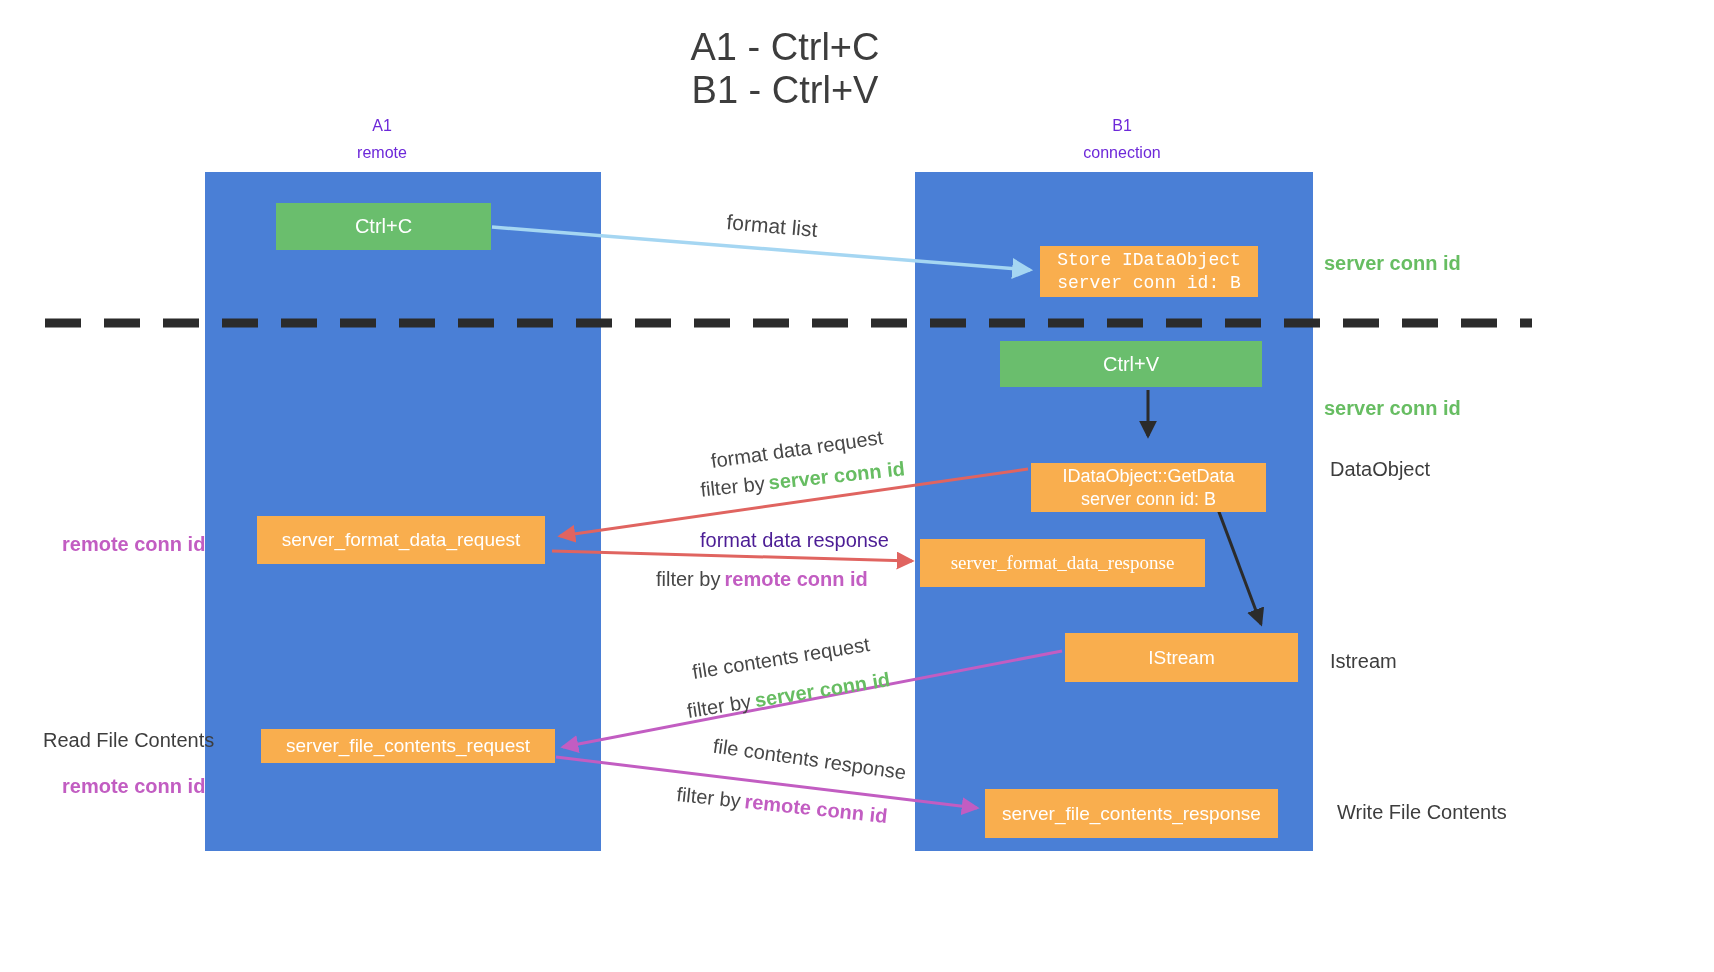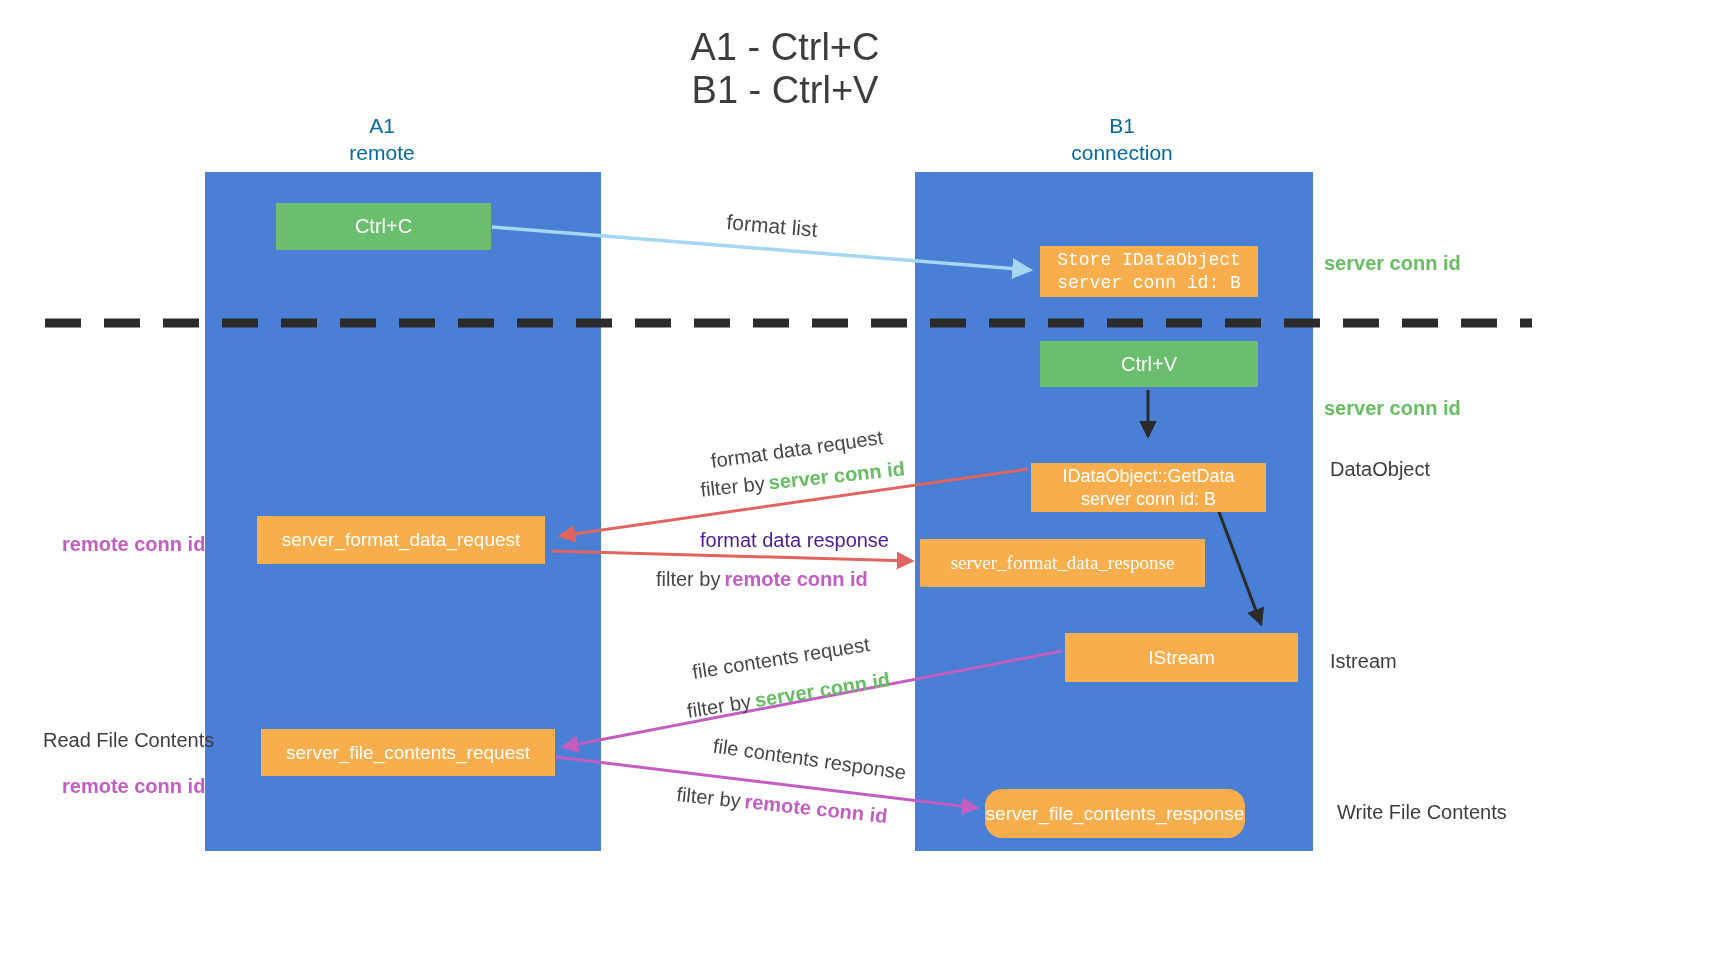--- a/index.html
+++ b/index.html
@@ -26,8 +26,8 @@
 
   .lane-header {
     width: 200px; text-align: center;
-    font-size: 21px; line-height: 27px;
-    color: #0369a1;
+    font-size: 16px; line-height: 27px;
+    color: #6d28d9;
     z-index: 4;
   }
   .lane-header.a1 { left: 282px; top: 112px; }

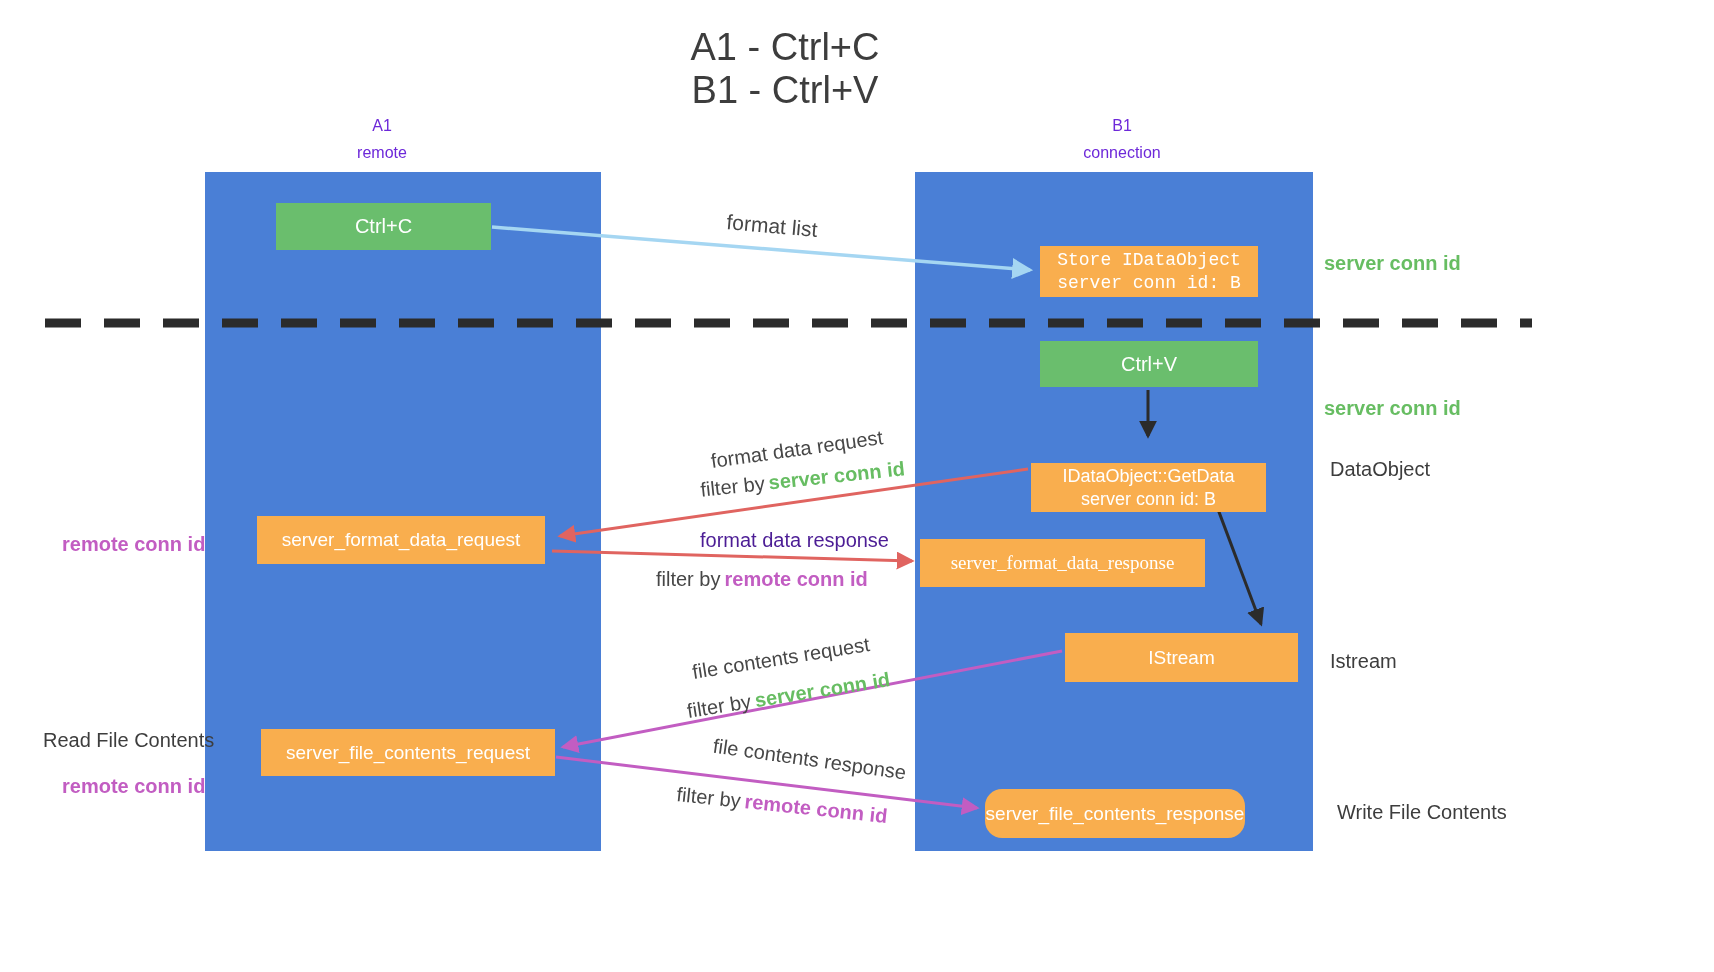--- a/index.html
+++ b/index.html
@@ -60,7 +60,7 @@
 
   .n-ctrl-c          { left: 276px;  top: 203px; width: 215px; height: 47px; }
   .n-store           { left: 1040px; top: 246px; width: 218px; height: 51px; font-family: Liberation Mono, monospace; }
-  .n-ctrl-v          { left: 1040px; top: 341px; width: 218px; height: 46px; }
+  .n-ctrl-v          { left: 1000px; top: 341px; width: 262px; height: 46px; }
   .n-getdata         { left: 1031px; top: 445px; width: 235px; height: 49px; margin-top: 18px; }
   .n-format-request  { left: 257px;  top: 516px; width: 288px; height: 48px; }
   .n-format-response { left: 920px;  top: 539px; width: 285px; height: 48px; font-family: Liberation Serif, serif; }

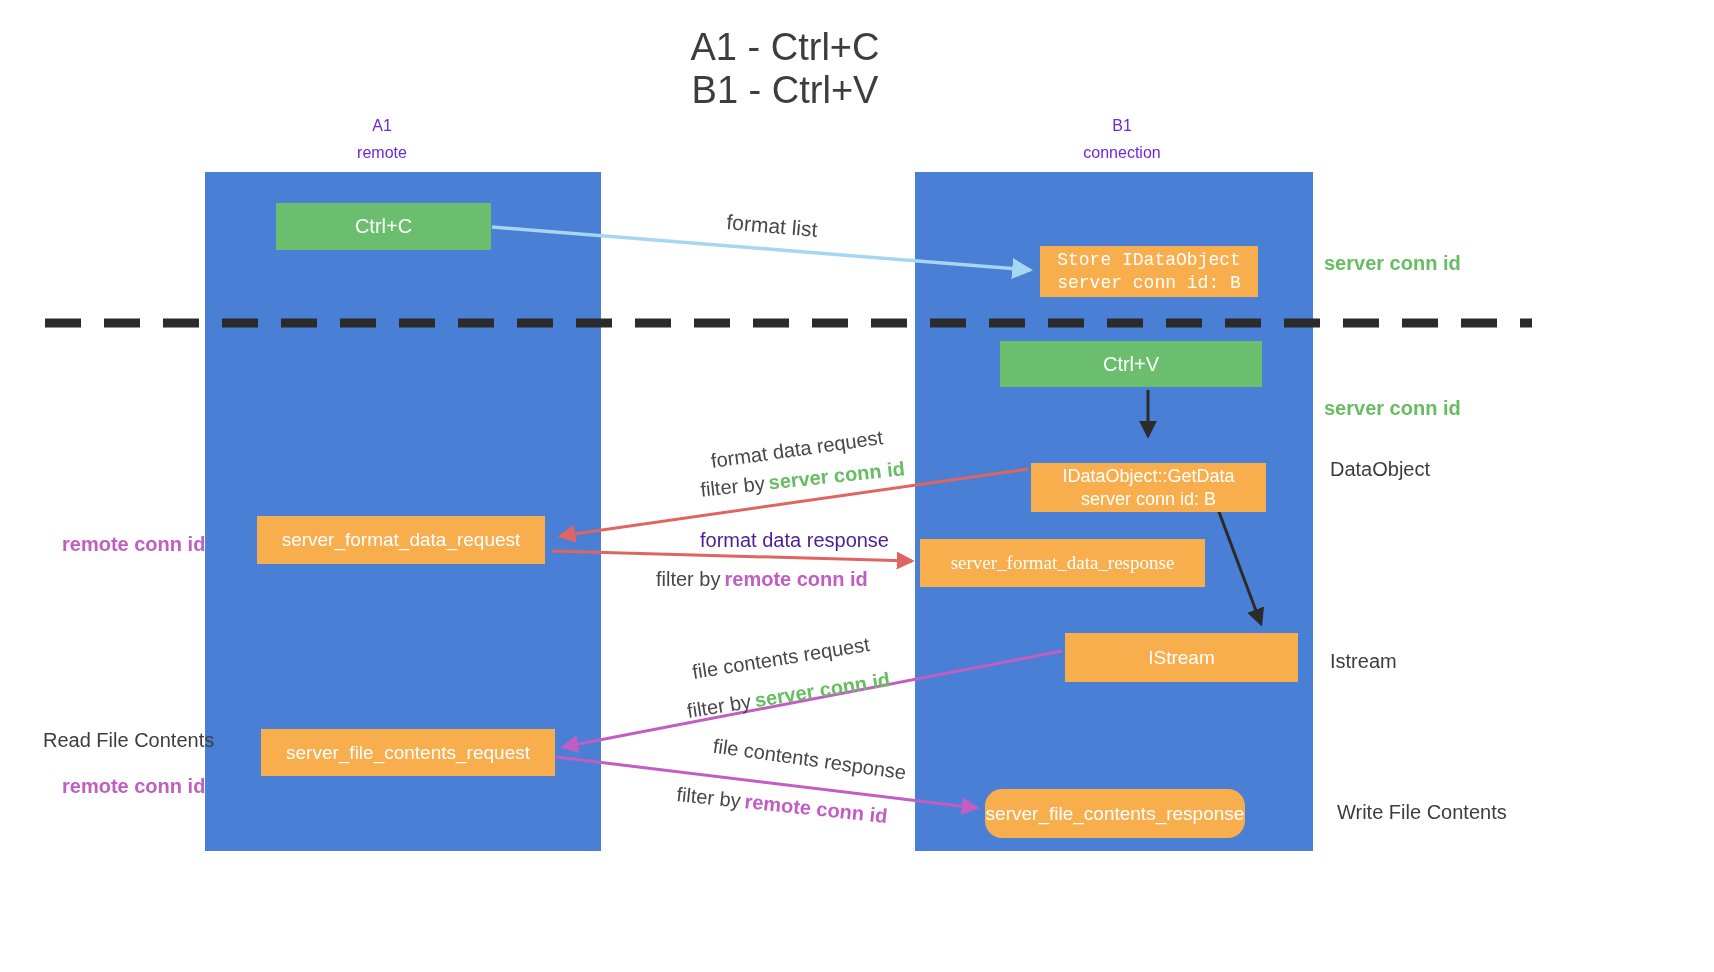--- a/index.html
+++ b/index.html
@@ -65,7 +65,7 @@
   .n-format-request  { left: 257px;  top: 516px; width: 288px; height: 48px; }
   .n-format-response { left: 920px;  top: 539px; width: 285px; height: 48px; font-family: Liberation Serif, serif; }
   .n-istream         { left: 1065px; top: 633px; width: 233px; height: 49px; }
-  .n-file-request    { left: 261px;  top: 729px; width: 294px; height: 47px; }
+  .n-file-request    { left: 261px;  top: 729px; width: 294px; height: 34px; }
   .n-file-response   { left: 985px;  top: 789px; width: 260px; height: 49px; border-radius: 17px; }
 
   .side-label {

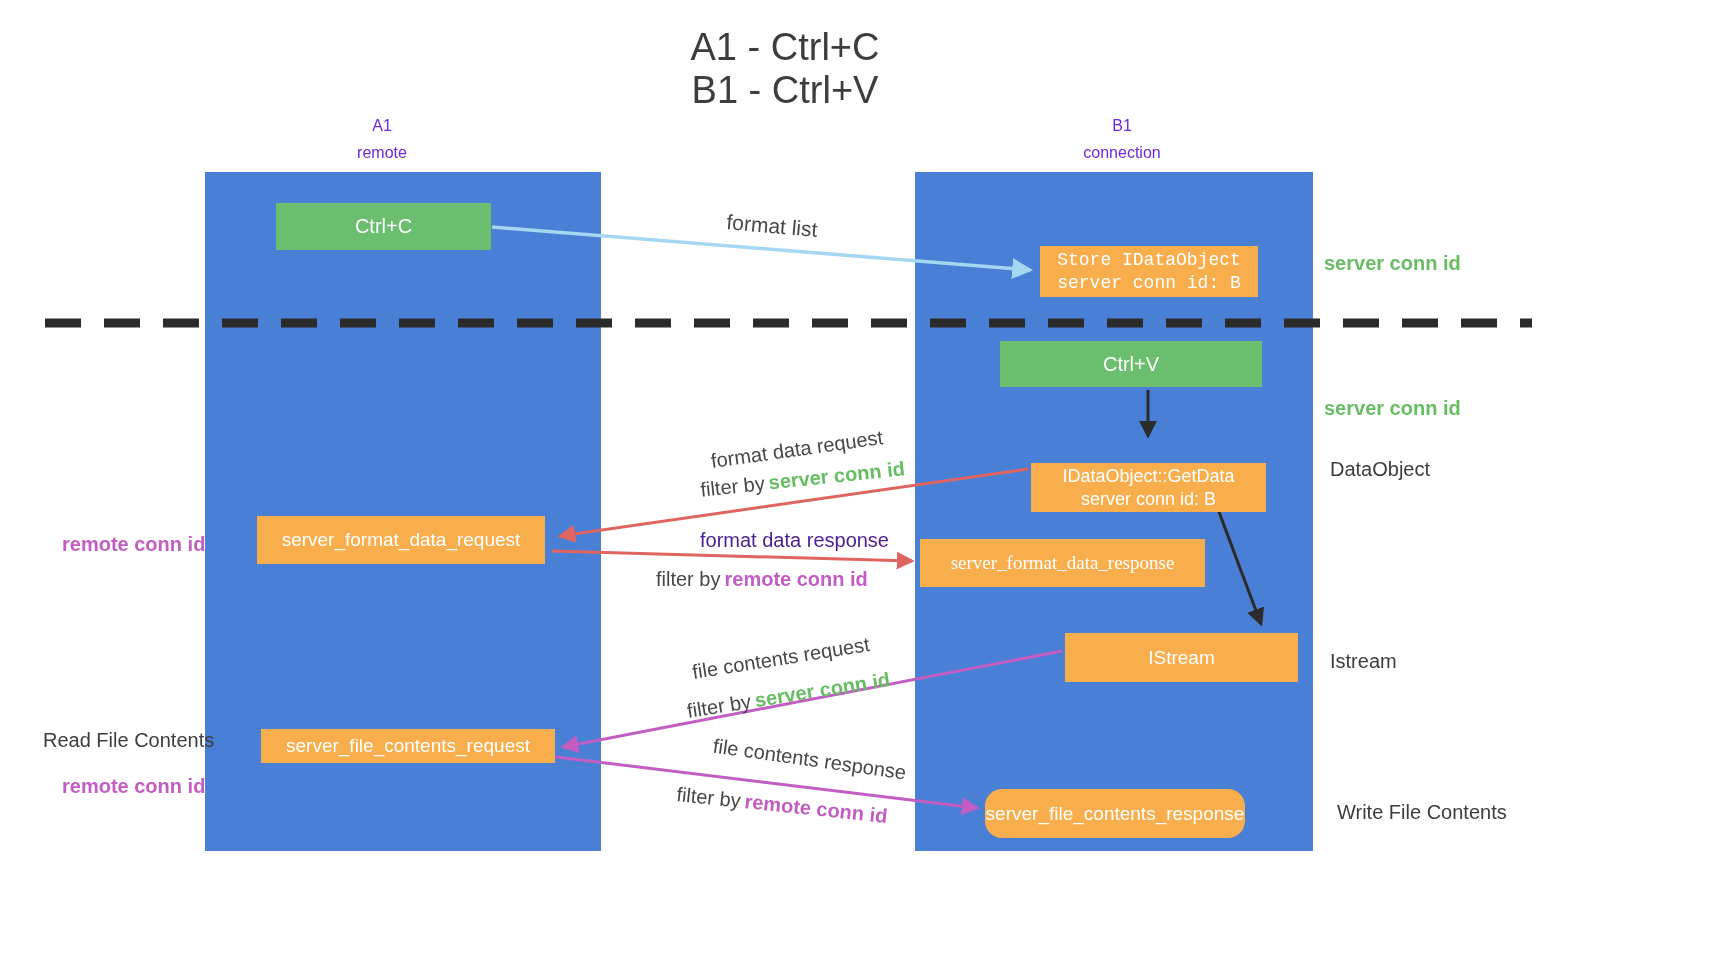--- a/index.html
+++ b/index.html
@@ -66,7 +66,7 @@
   .n-format-response { left: 920px;  top: 539px; width: 285px; height: 48px; font-family: Liberation Serif, serif; }
   .n-istream         { left: 1065px; top: 633px; width: 233px; height: 49px; }
   .n-file-request    { left: 261px;  top: 729px; width: 294px; height: 34px; }
-  .n-file-response   { left: 985px;  top: 789px; width: 260px; height: 49px; border-radius: 17px; }
+  .n-file-response   { left: 985px;  top: 789px; width: 293px; height: 49px; }
 
   .side-label {
     font-size: 20px;

